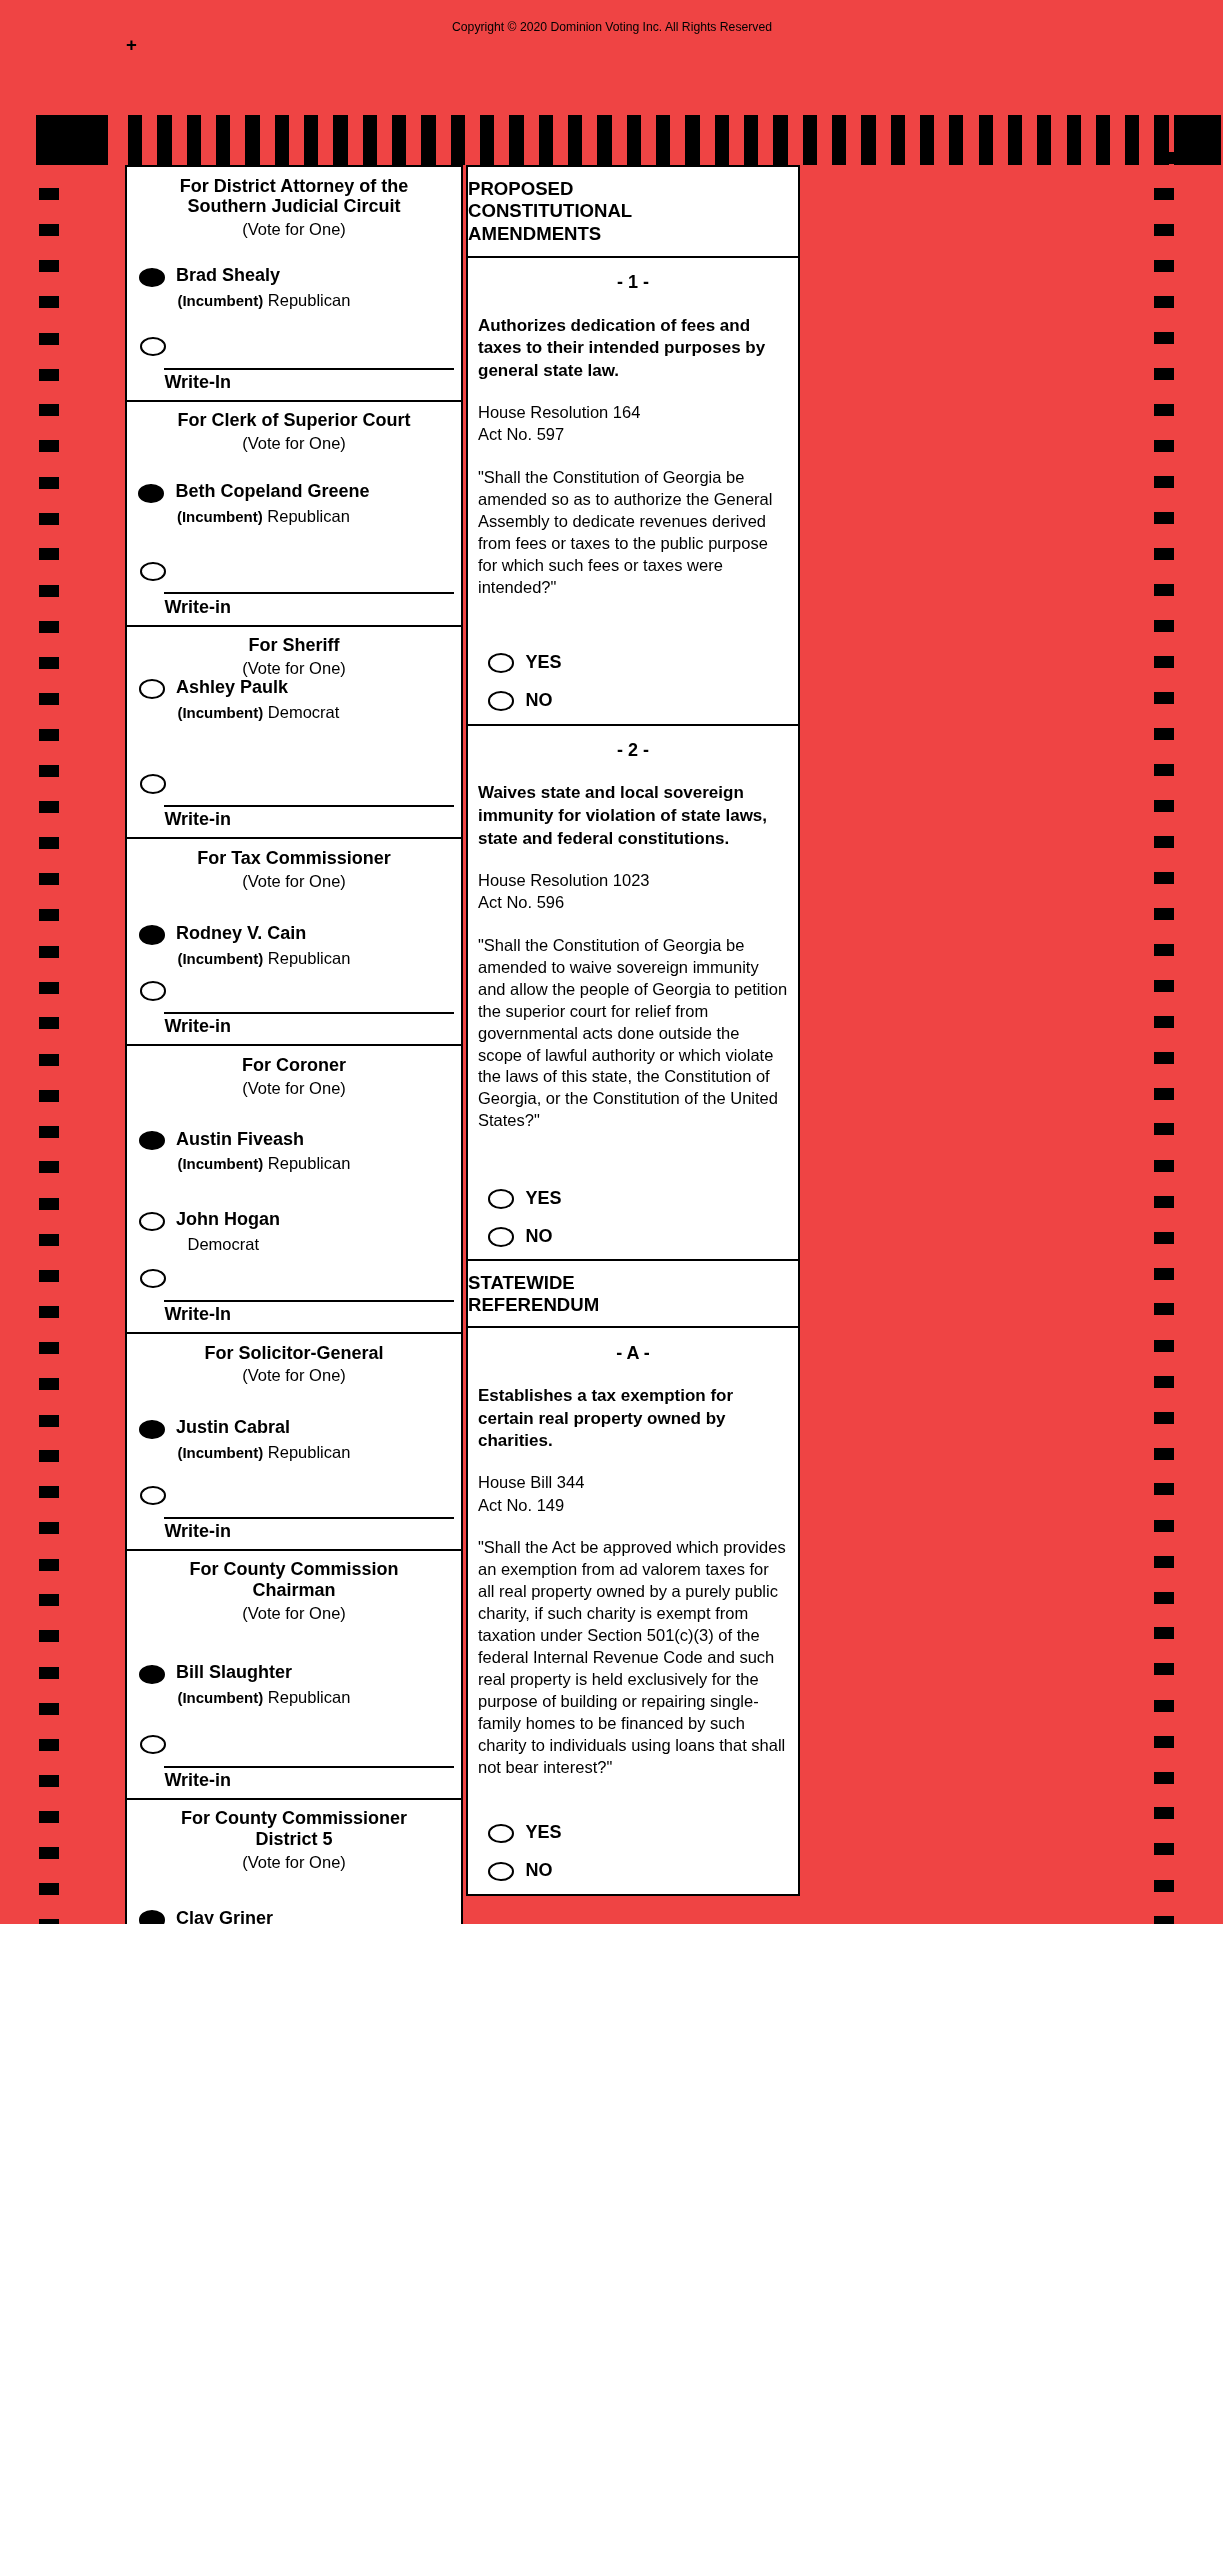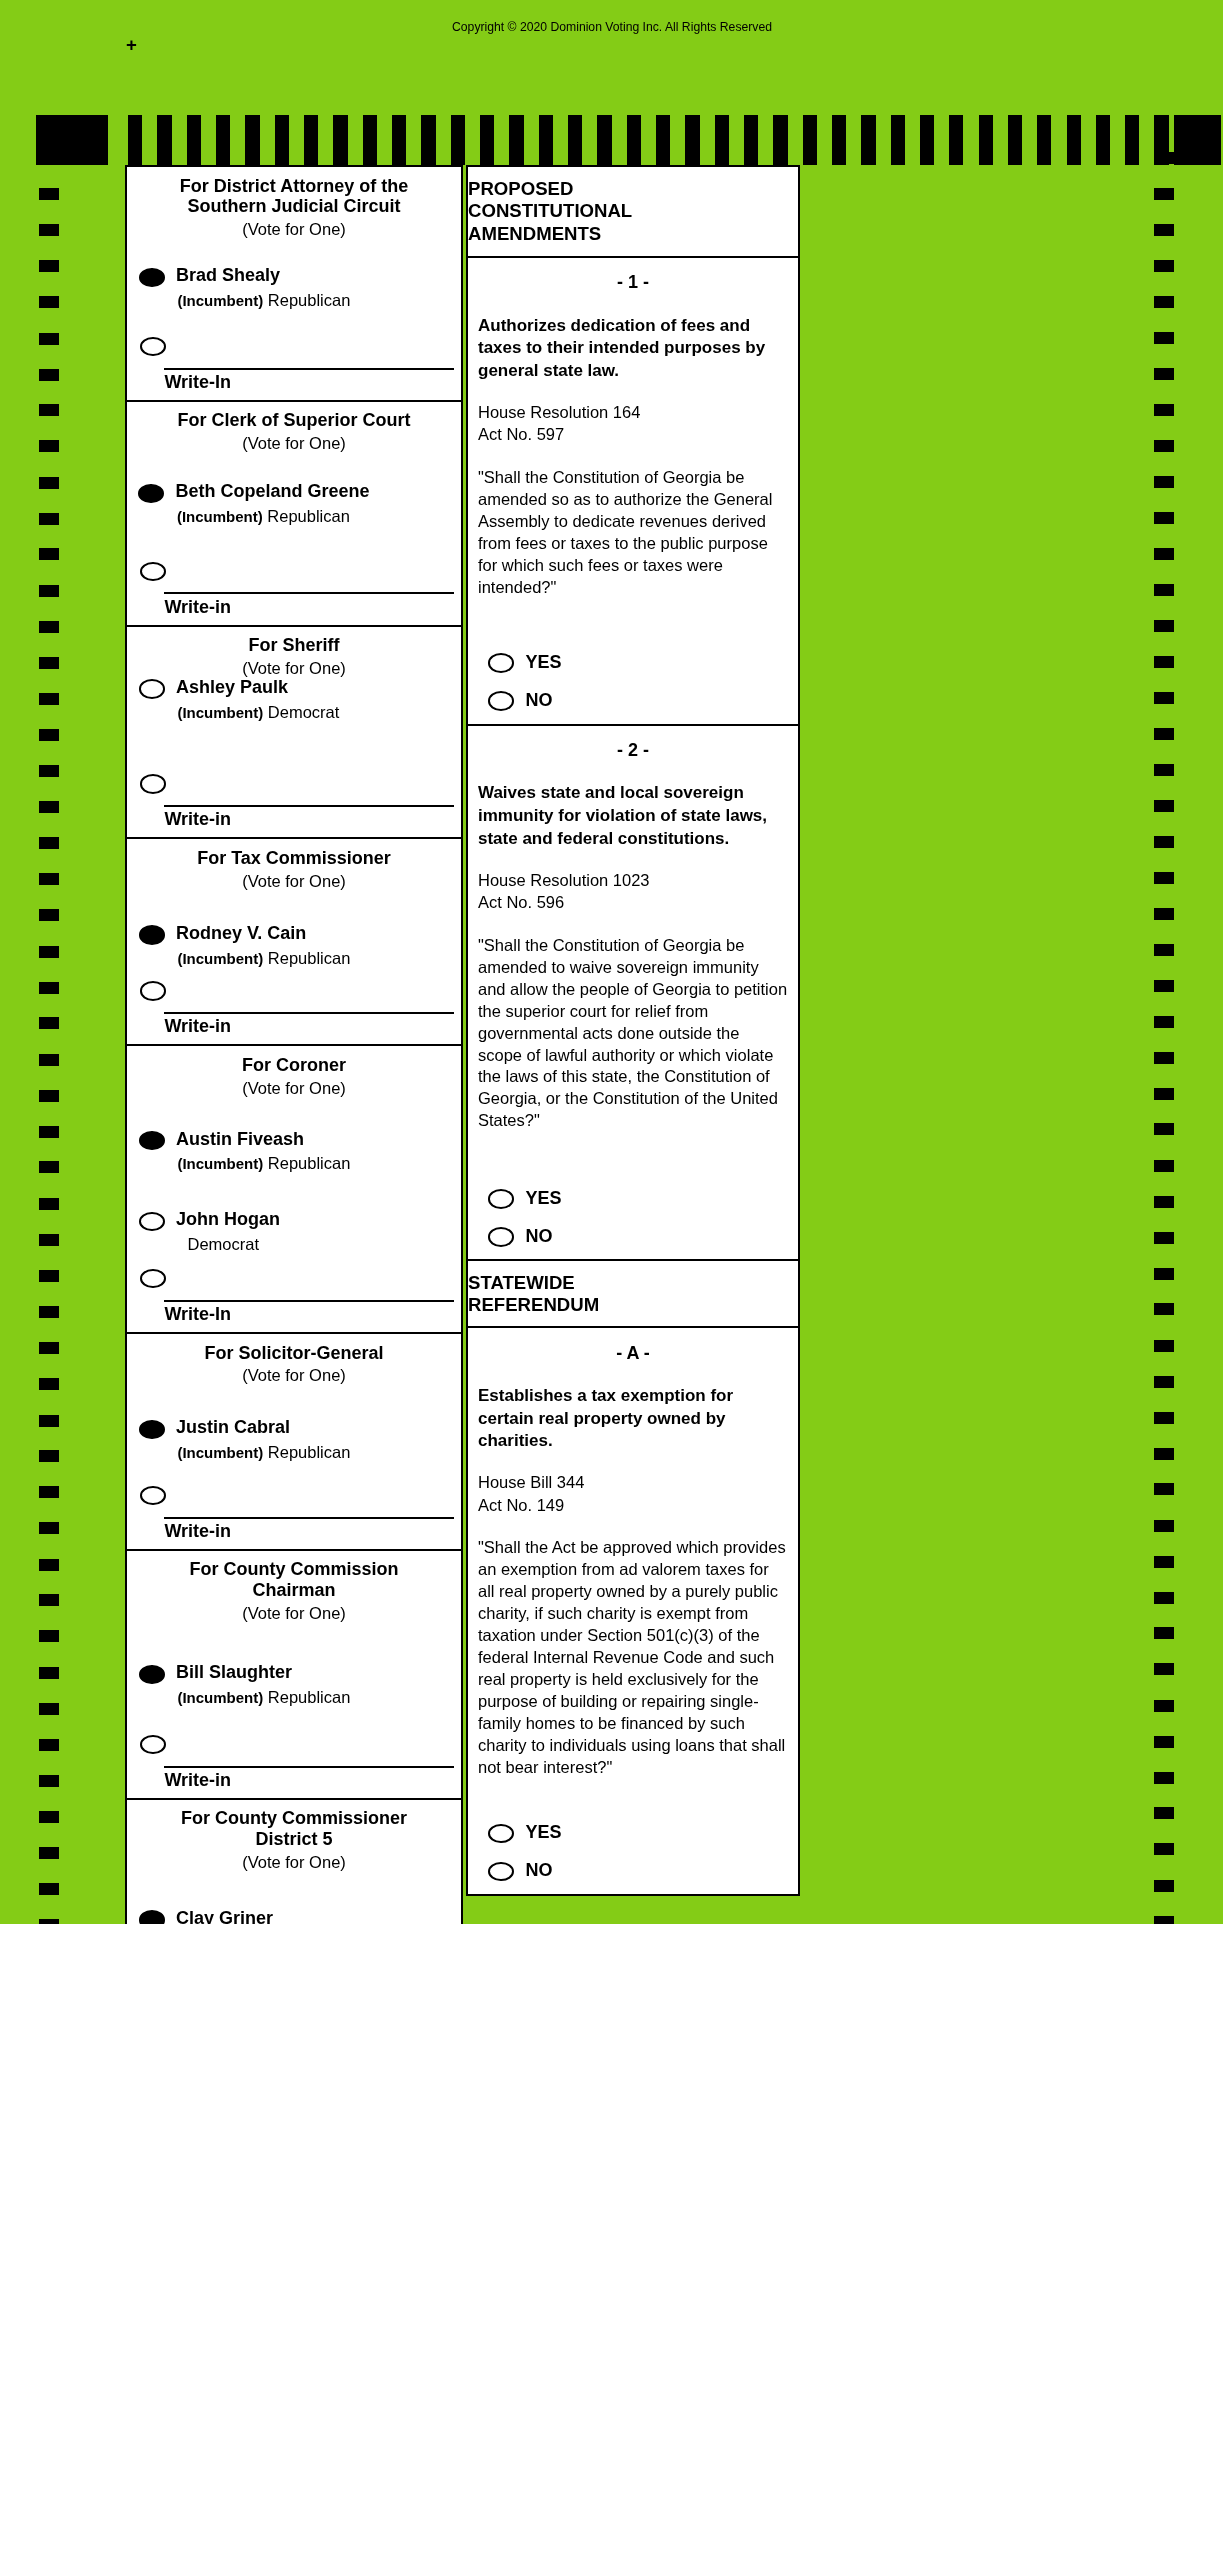--- a/index.html
+++ b/index.html
@@ -3,7 +3,7 @@
 <meta charset="utf-8">
 <style>
   html,body{margin:0;padding:0;background:#fff;}
-  #ballot{position:relative;width:1224px;height:1924px;background:#84cc16;color:#000;
+  #ballot{position:relative;width:1224px;height:1924px;background:#ef4444;color:#000;
           font-family:"Liberation Sans",sans-serif;overflow:hidden;text-decoration:underline;}
 
   

